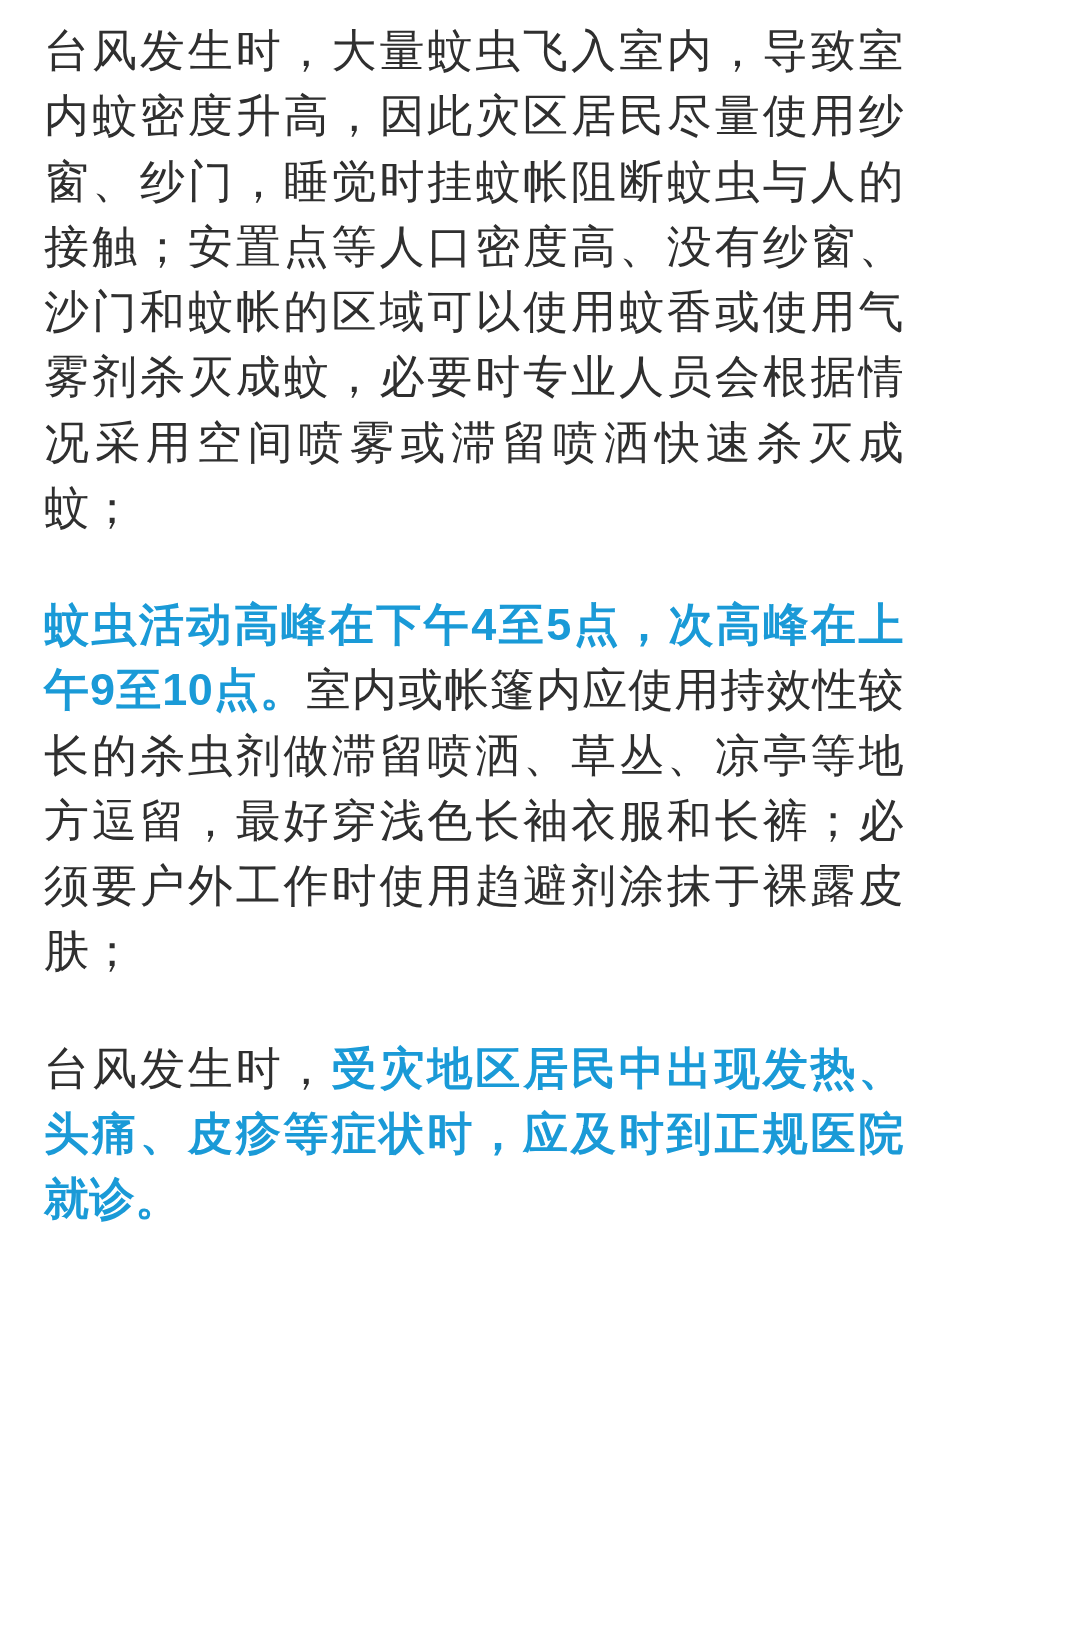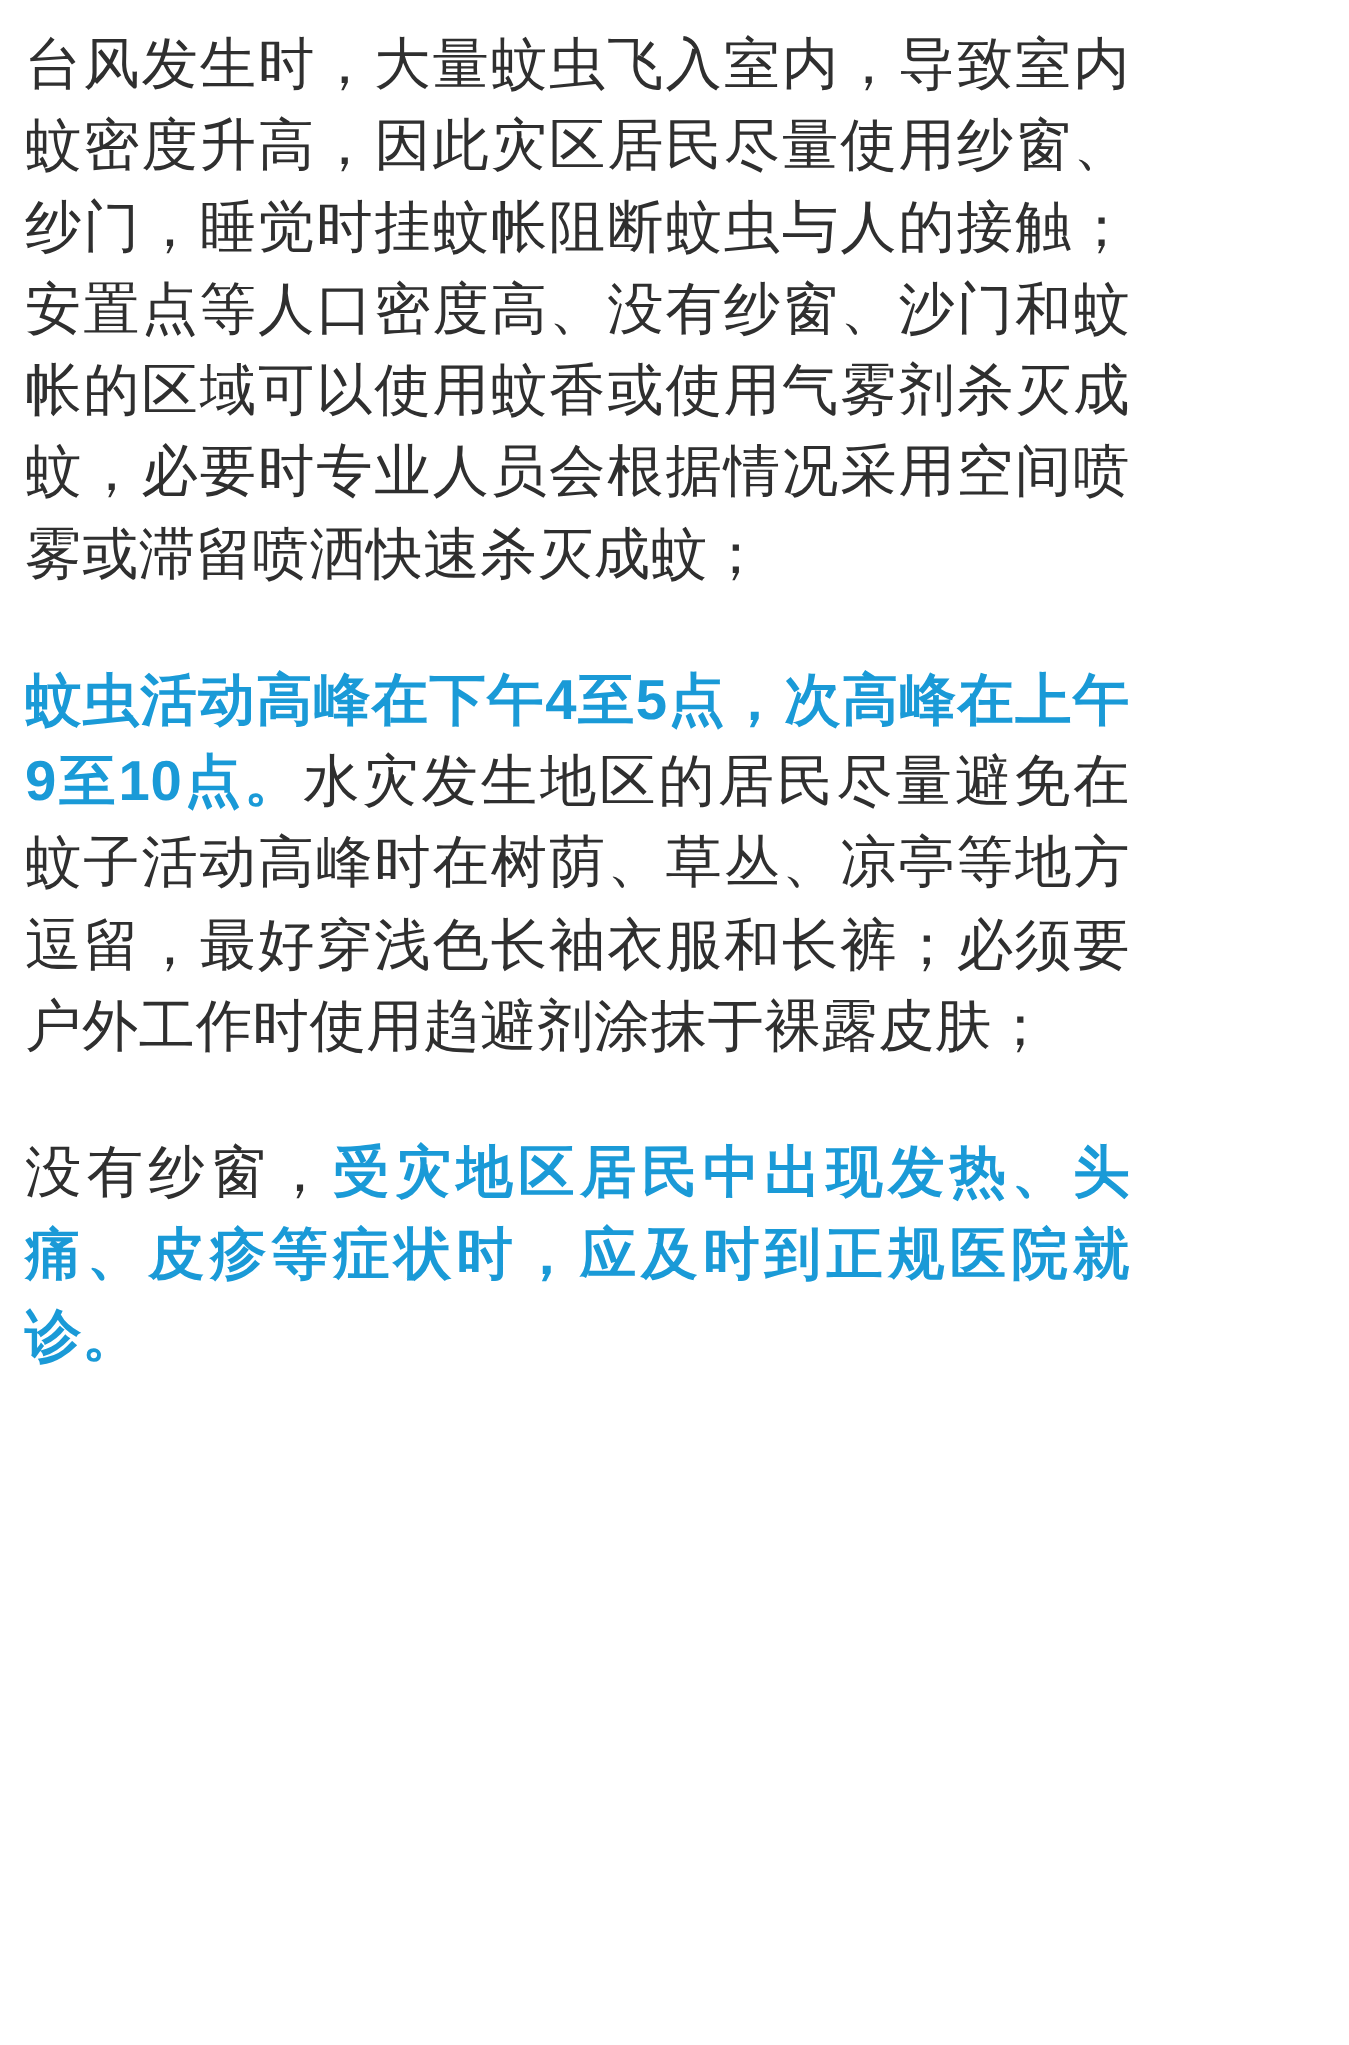--- a/index.html
+++ b/index.html
@@ -15,7 +15,7 @@
   .article {
     box-sizing: border-box;
     width: 948px;
-    padding: 18px 44px 20px 20px;
+    padding: 18px 44px 20px 44px;
   }
   .para {
     font-size: 45px;

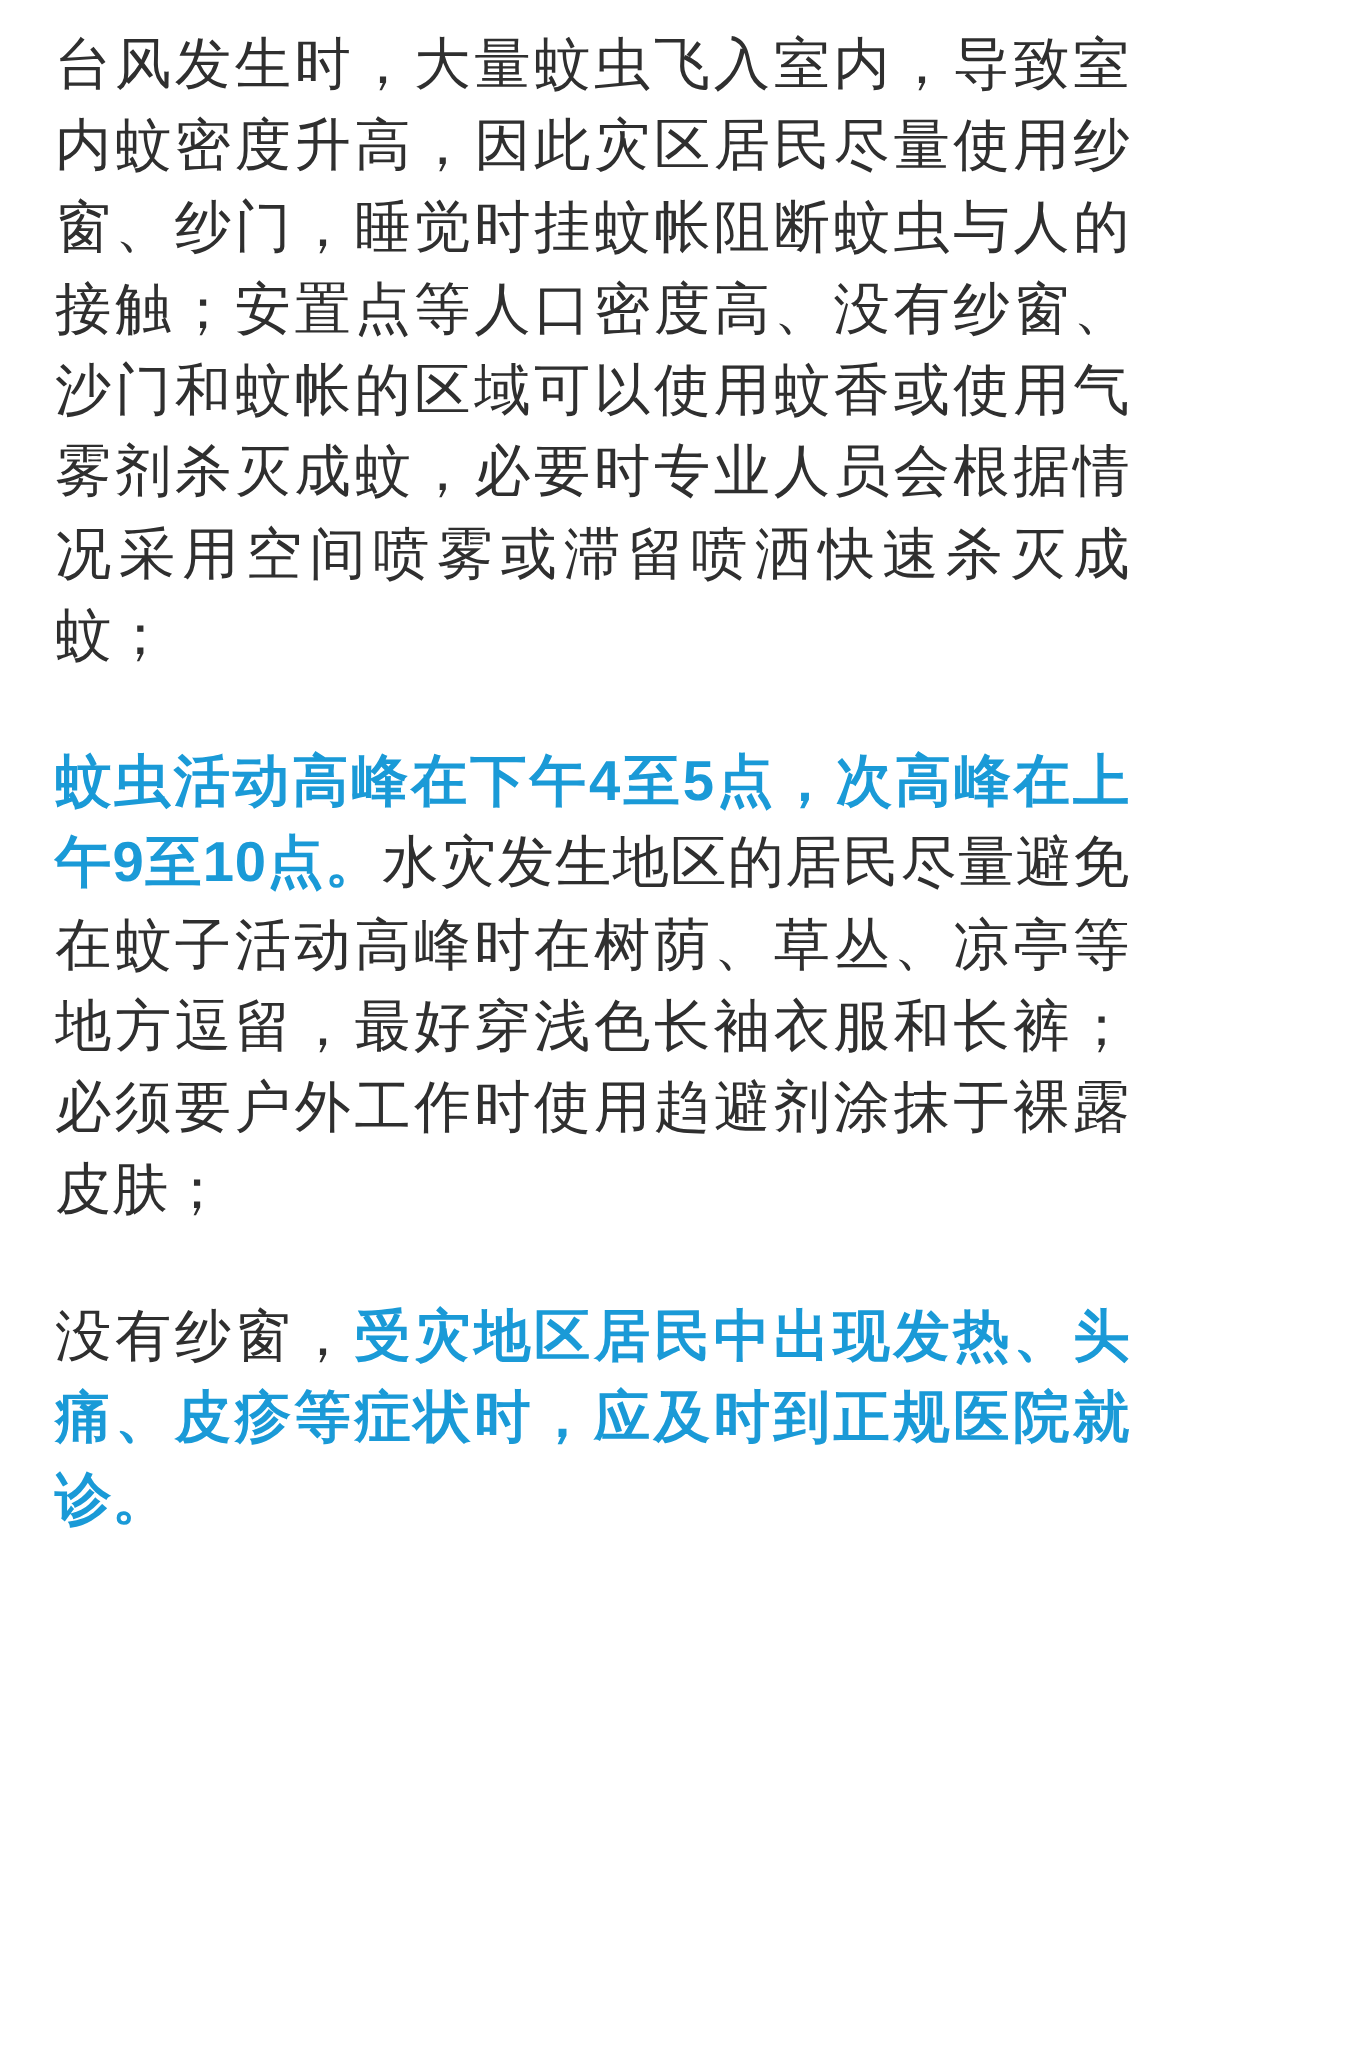--- a/index.html
+++ b/index.html
@@ -49,7 +49,7 @@
   </p>
 
   <p class="para">
-    <span class="hl">蚊虫活动高峰在下午4至5点，次高峰在上午9至10点。</span><span class="plain">水灾发生地区的居民尽量避免在蚊子活动高峰时在树荫、草丛、凉亭等地方逗留，最好穿浅色长袖衣服和长裤；必须要户外工作时使用趋避剂涂抹于裸露皮肤；</span>
+    <span class="hl">蚊虫活动高峰在下午4至5点，次高峰在上午9至10点。</span><span class="plain">室内或帐篷内应使用持效性较长的杀虫剂做滞留喷洒、草丛、凉亭等地方逗留，最好穿浅色长袖衣服和长裤；必须要户外工作时使用趋避剂涂抹于裸露皮肤；</span>
   </p>
 
 

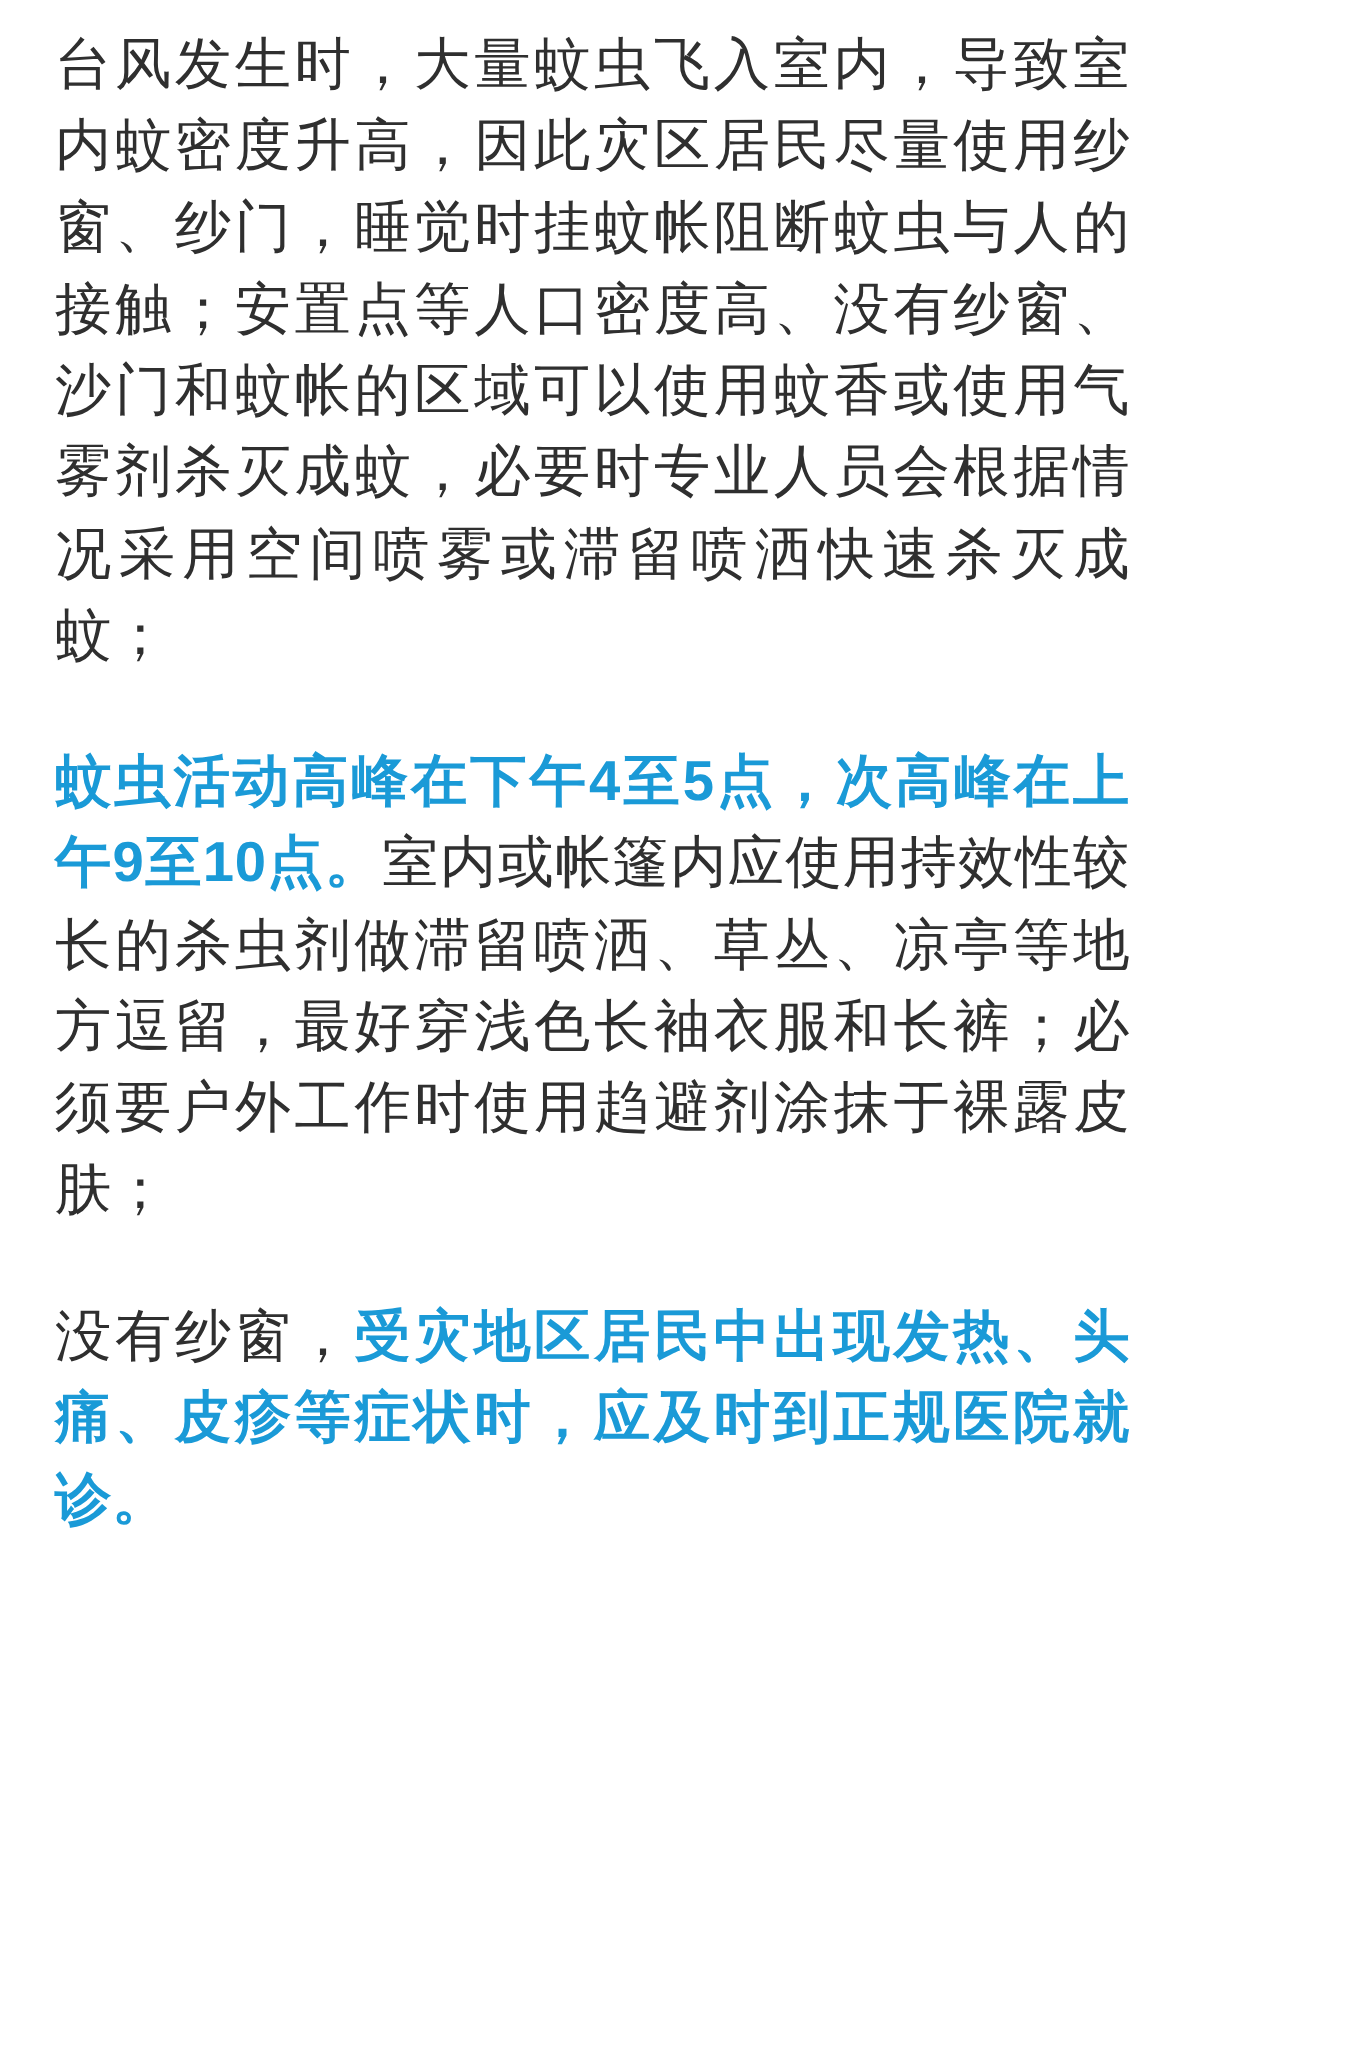--- a/index.html
+++ b/index.html
@@ -54,7 +54,7 @@
 
 
   <p class="para">
-    <span class="plain">没有纱窗，</span><span class="hl">受灾地区居民中出现发热、头痛、皮疹等症状时，应及时到正规医院就诊。</span>
+    <span class="plain">台风发生时，</span><span class="hl">受灾地区居民中出现发热、头痛、皮疹等症状时，应及时到正规医院就诊。</span>
   </p>
 
 </div>

